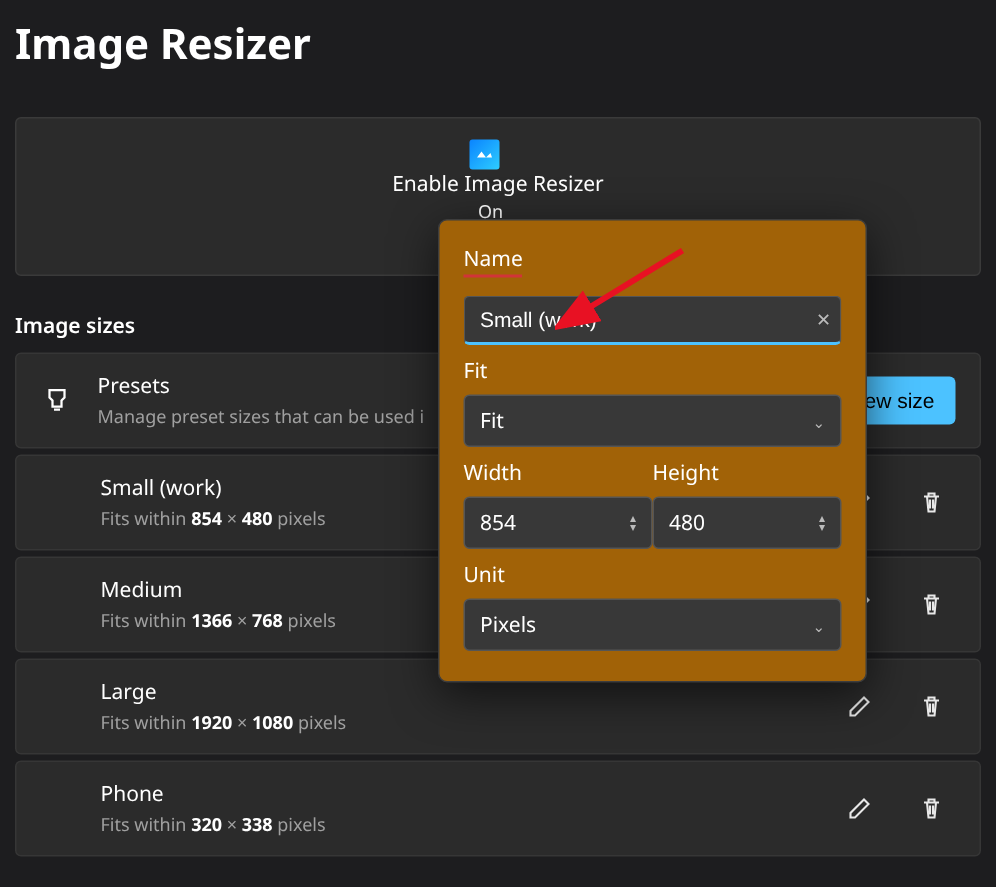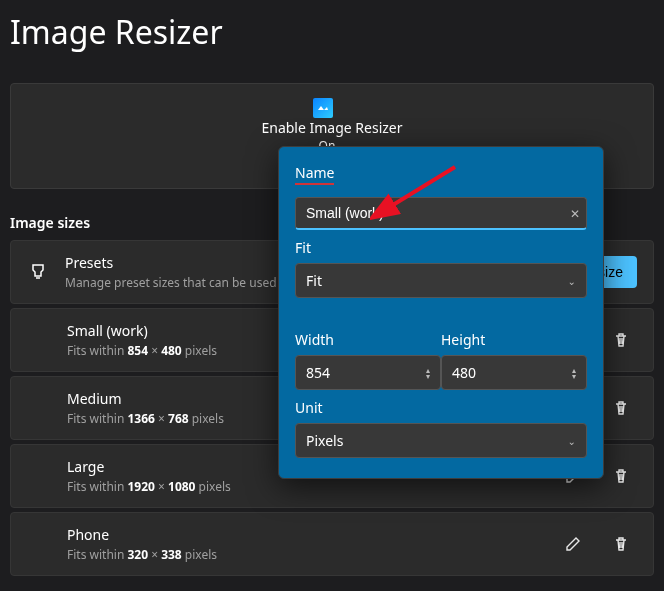--- a/index.html
+++ b/index.html
@@ -14,8 +14,8 @@
     position: relative;
   }
   .page-title {
-    font-size: 32px;
-    font-weight: 400;
+    font-size: 28px;
+    font-weight: 700;
     padding: 10px 10px 0 10px;
   }
   .panel {

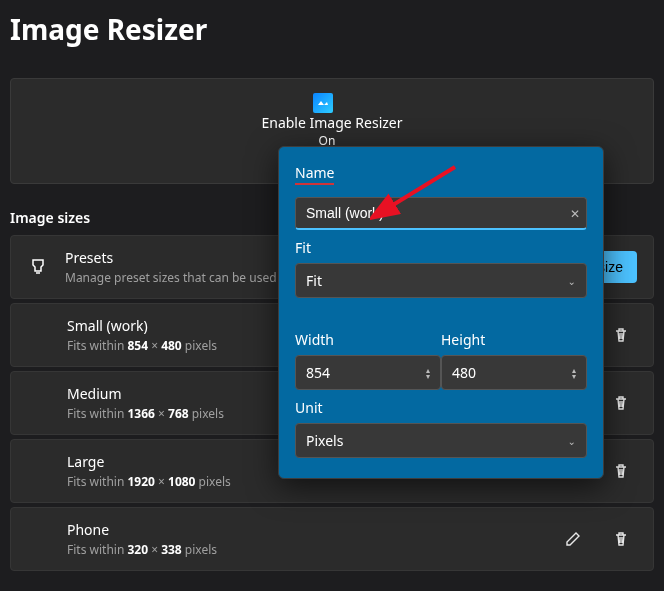--- a/index.html
+++ b/index.html
@@ -85,9 +85,9 @@
   
   .dialog {
     position: absolute;
-    left: 278px; top: 146px;
-    width: 326px;
-    background: #0369a1;
+    left: 292px; top: 146px;
+    width: 286px;
+    background: #a16207;
     border: 1px solid #3d3d3d;
     border-radius: 6px;
     box-shadow: 0 8px 30px rgba(0,0,0,.6);

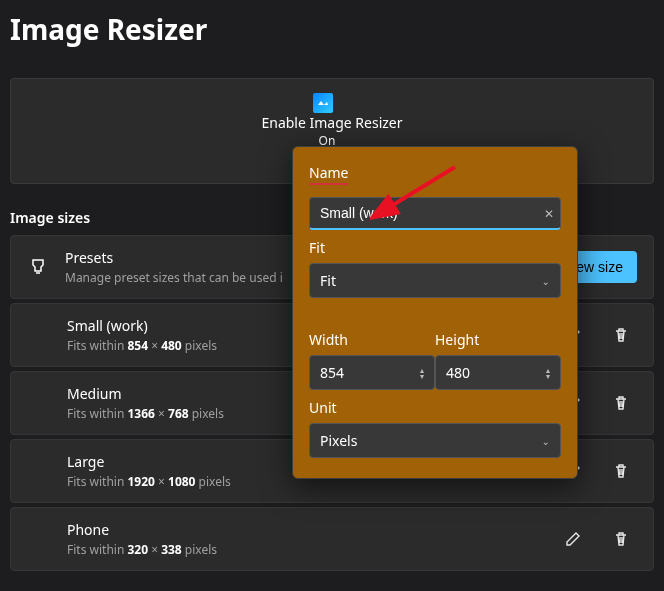--- a/index.html
+++ b/index.html
@@ -115,7 +115,7 @@
     padding: 7px 10px; display:flex; align-items:center; justify-content:space-between;
     font-size: 14px; color: #fff; cursor: pointer;
   }
-  .dlg-two { display: flex; gap: 0; margin-top: 32px; }
+  .dlg-two { display: flex; gap: 0; margin-top: 8px; }
   .dlg-col { flex: 1; }
   .dlg-num {
     margin-top: 6px;

